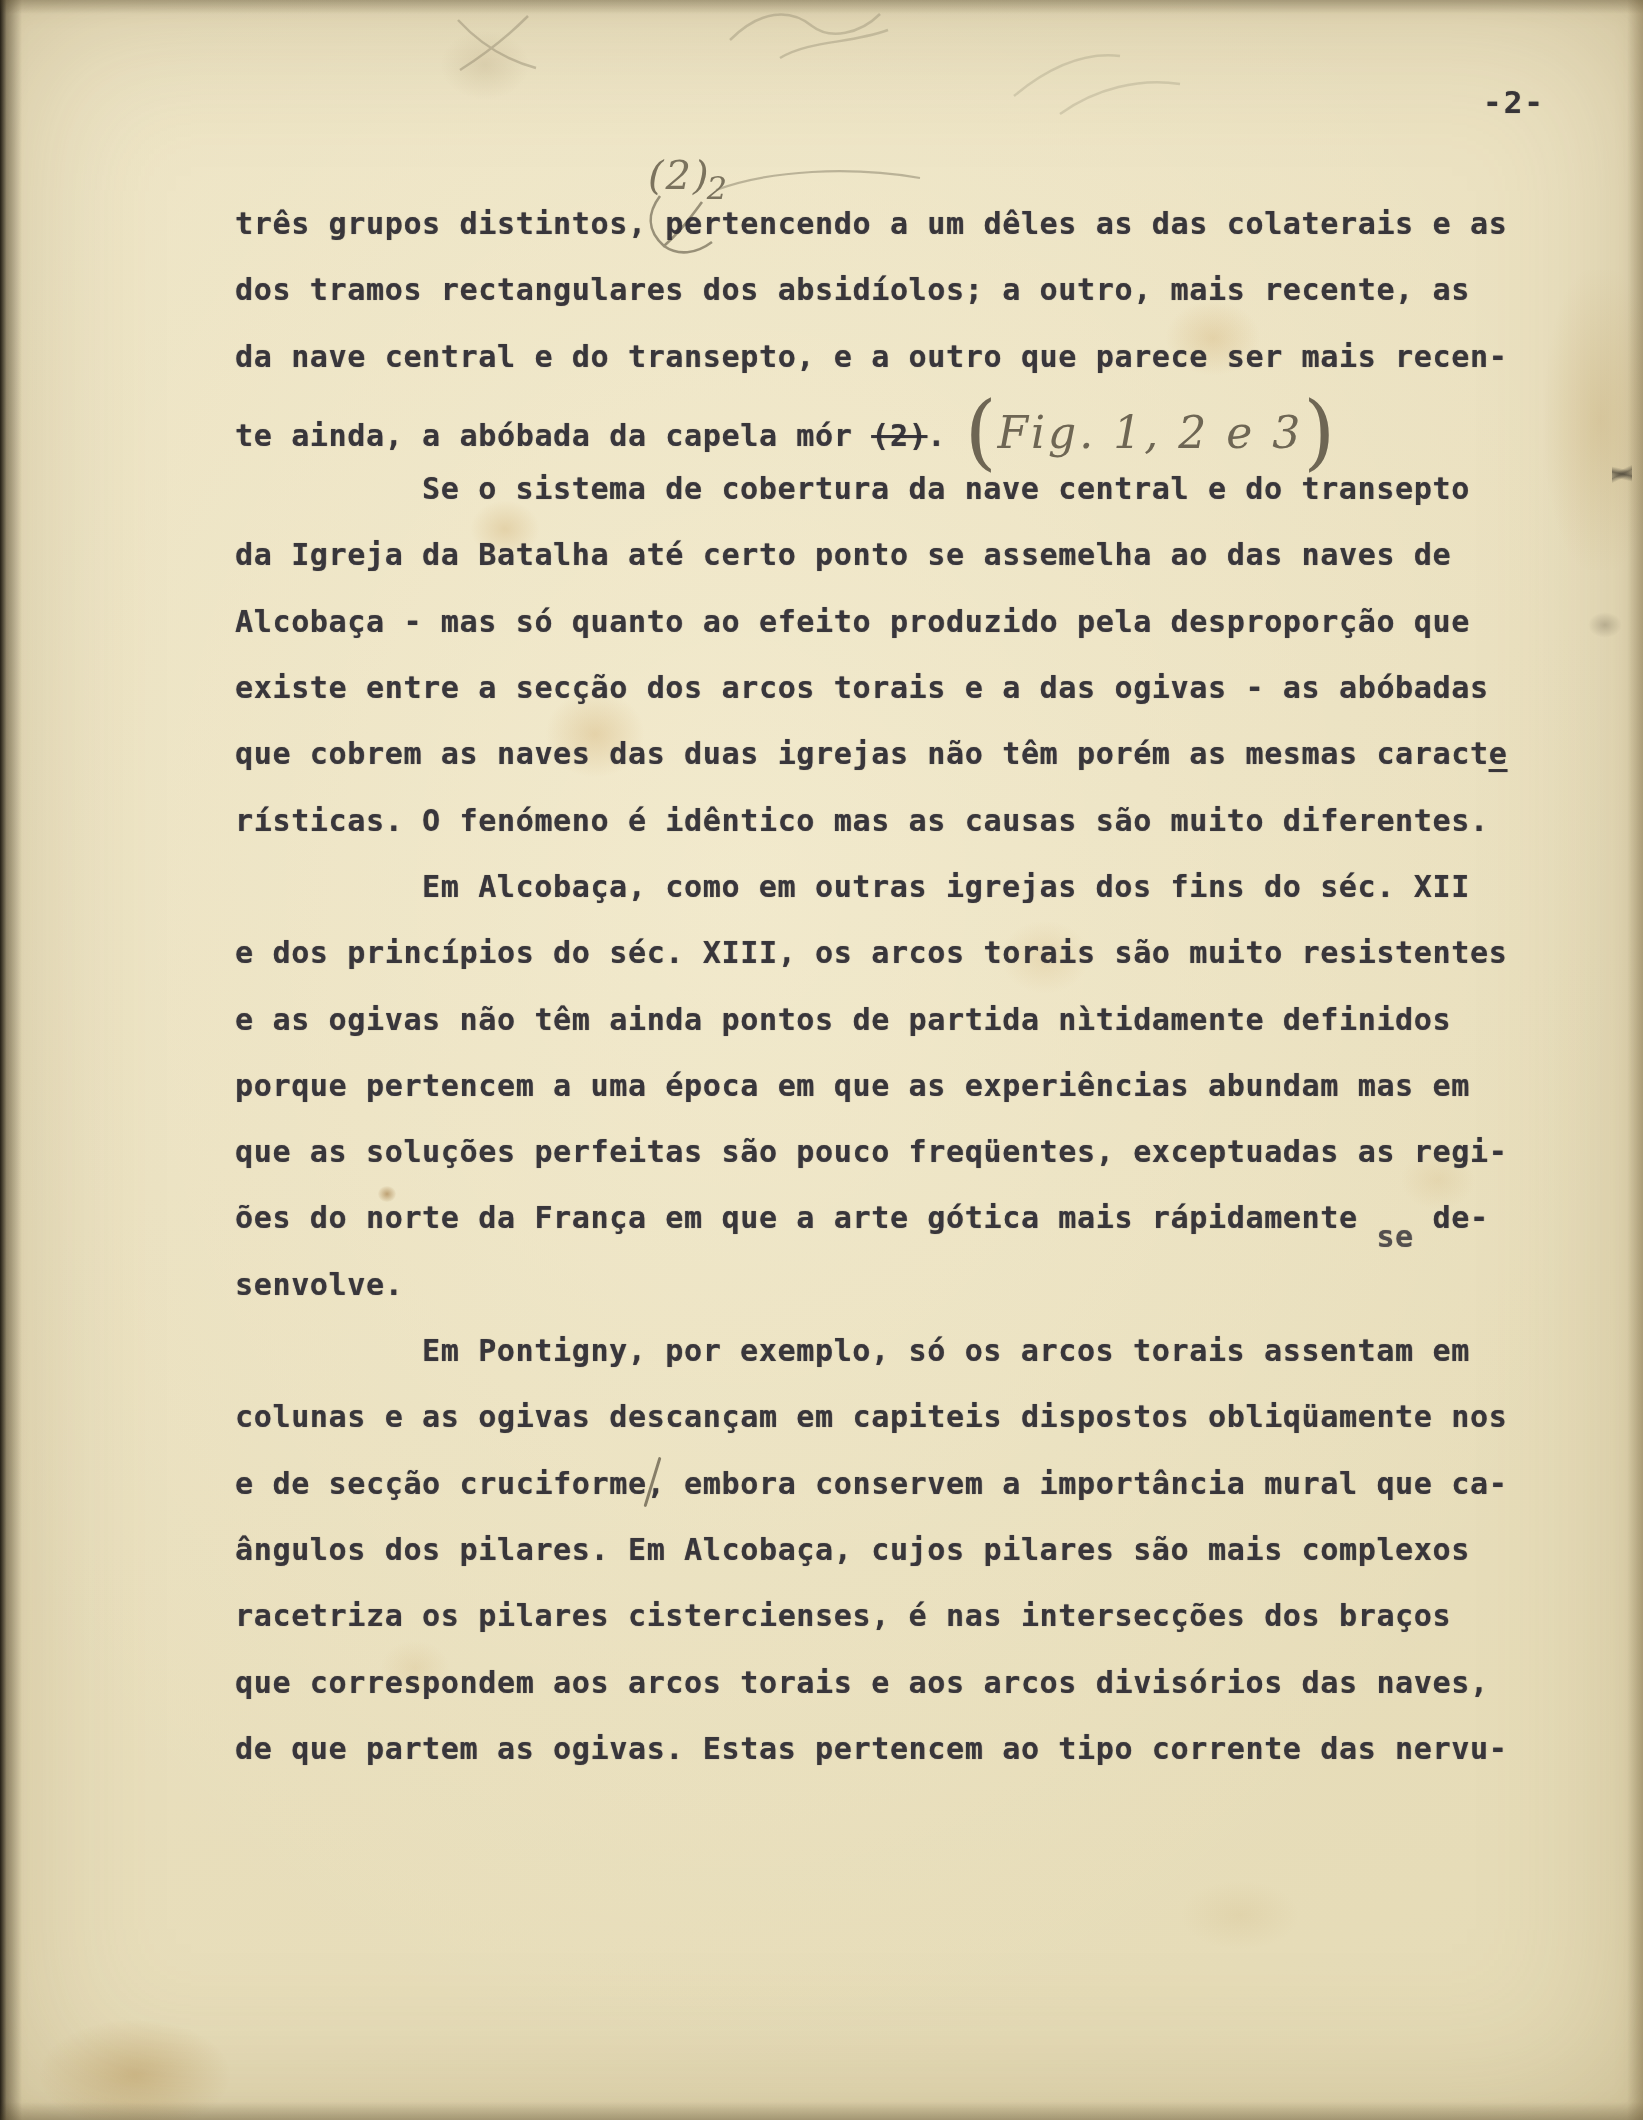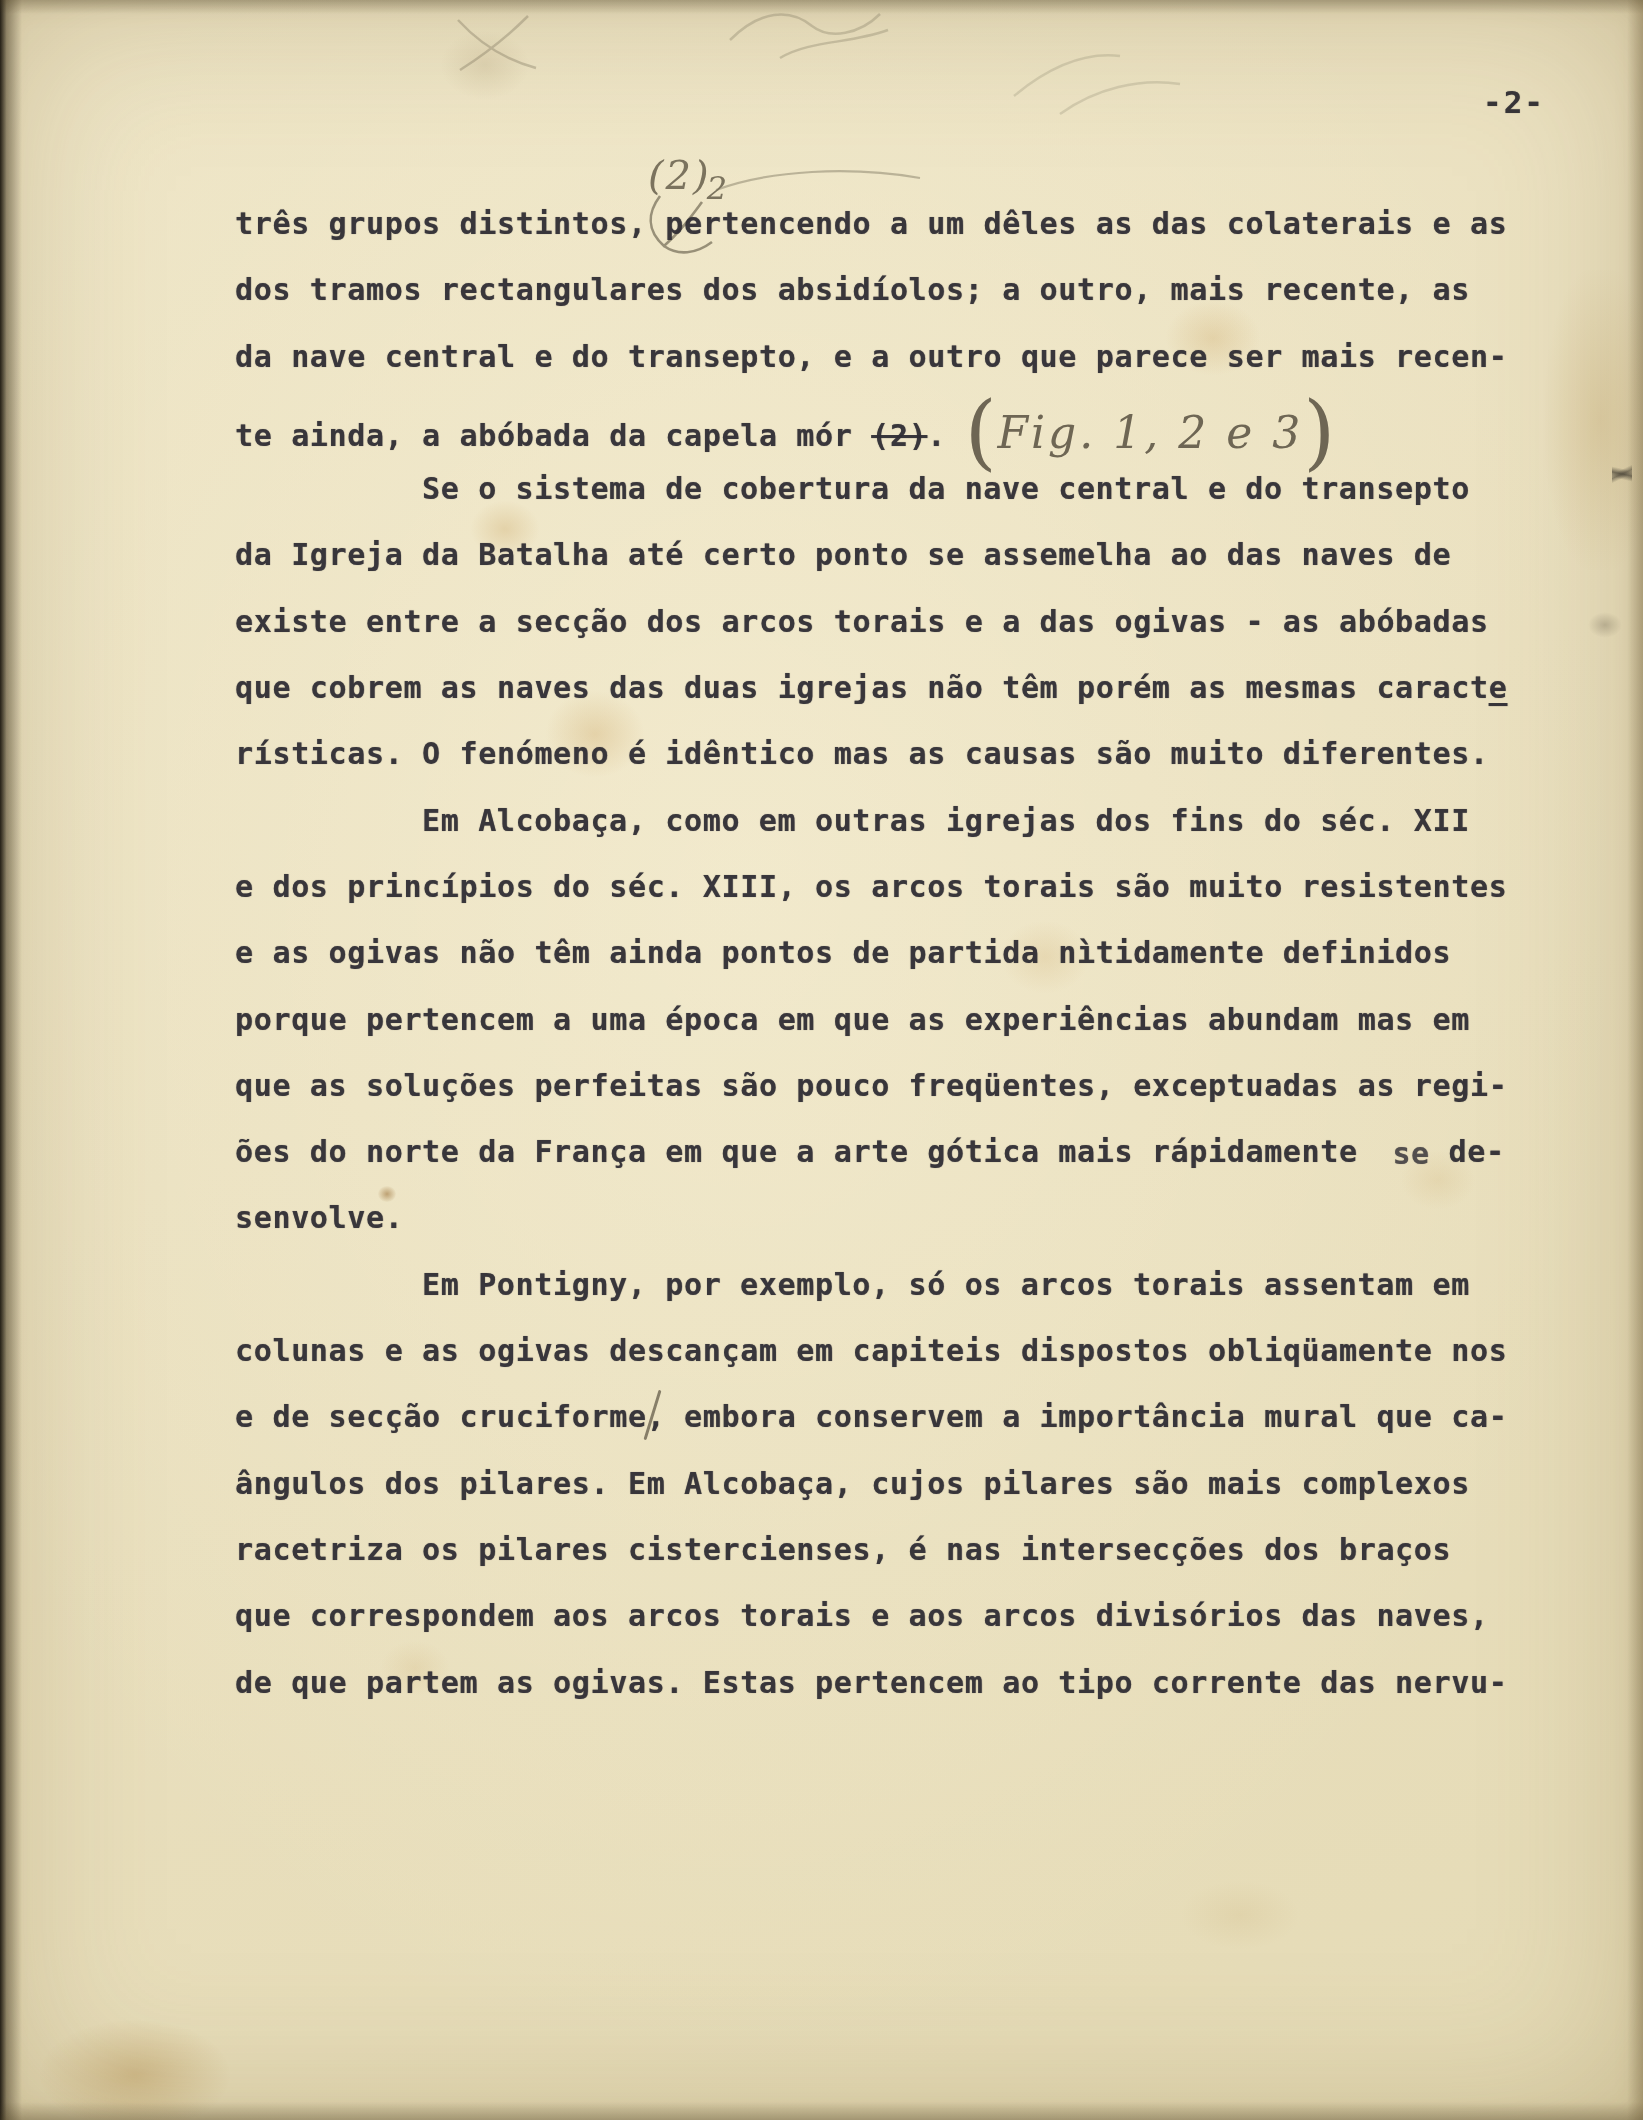--- a/index.html
+++ b/index.html
@@ -142,6 +142,7 @@
       <div class="line"><span class="seg">te ainda, a abóbada da capela mór </span><span class="seg seg-strike">(2)</span><span class="seg">. </span><span class="seg seg-handparen">(</span><span class="seg seg-hand">Fig. 1, 2 e 3</span><span class="seg seg-handparen">)</span></div>
       <div class="line indent"><span class="seg">Se o sistema de cobertura da nave central e do transepto</span></div>
       <div class="line"><span class="seg">da Igreja da Batalha até certo ponto se assemelha ao das naves de</span></div>
+      <div class="line"><span class="seg">Alcobaça - mas só quanto ao efeito produzido pela desproporção que</span></div>
       <div class="line"><span class="seg">existe entre a secção dos arcos torais e a das ogivas - as abóbadas</span></div>
       <div class="line"><span class="seg">que cobrem as naves das duas igrejas não têm porém as mesmas caract</span><span class="seg seg-underline">e</span></div>
       <div class="line"><span class="seg">rísticas. O fenómeno é idêntico mas as causas são muito diferentes.</span></div>

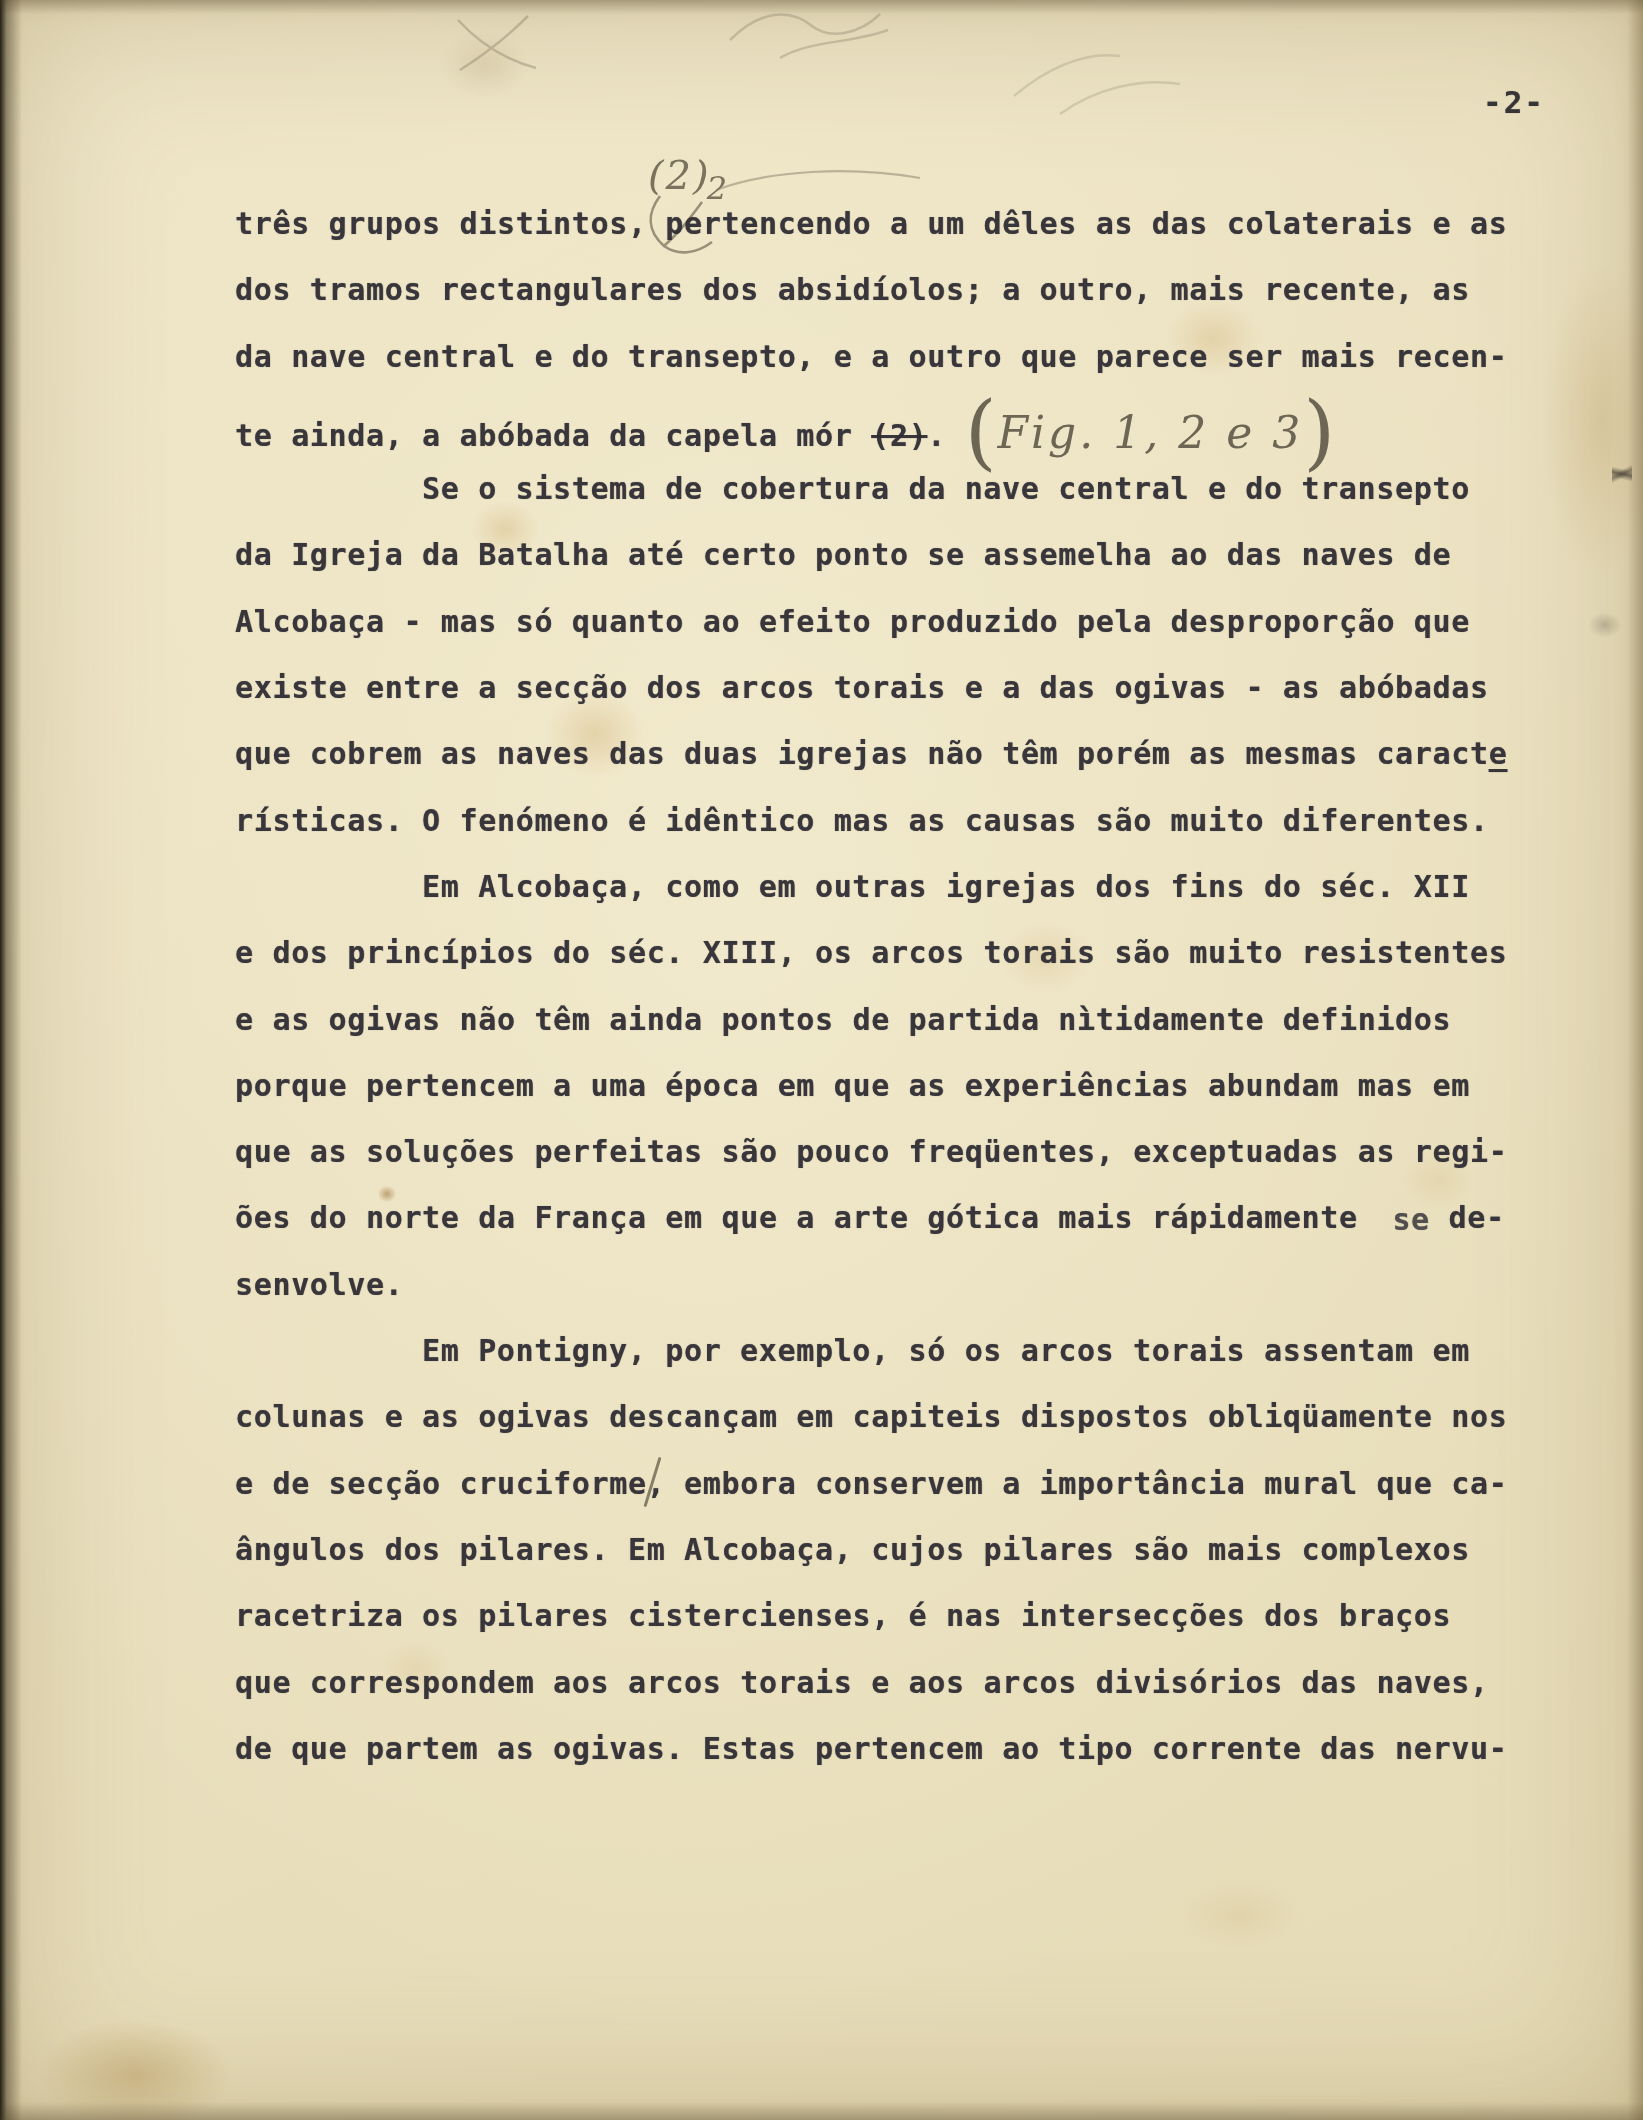--- a/index.html
+++ b/index.html
@@ -63,7 +63,7 @@
   .seg{display:inline;}
   .seg-strike{text-decoration:line-through;text-decoration-thickness:3px;}
   .seg-underline{text-decoration:underline;text-underline-offset:5px;text-decoration-thickness:2.5px;}
-  .seg-low{position:relative;top:2px;opacity:0.85;margin-left:16px;}
+  .seg-low{position:relative;top:19px;opacity:0.85;}
   .seg-hand{
     font-family:"DejaVu Serif", serif;font-style:italic;font-weight:normal;
     font-size:44px;color:#6e6654;letter-spacing:3px;

